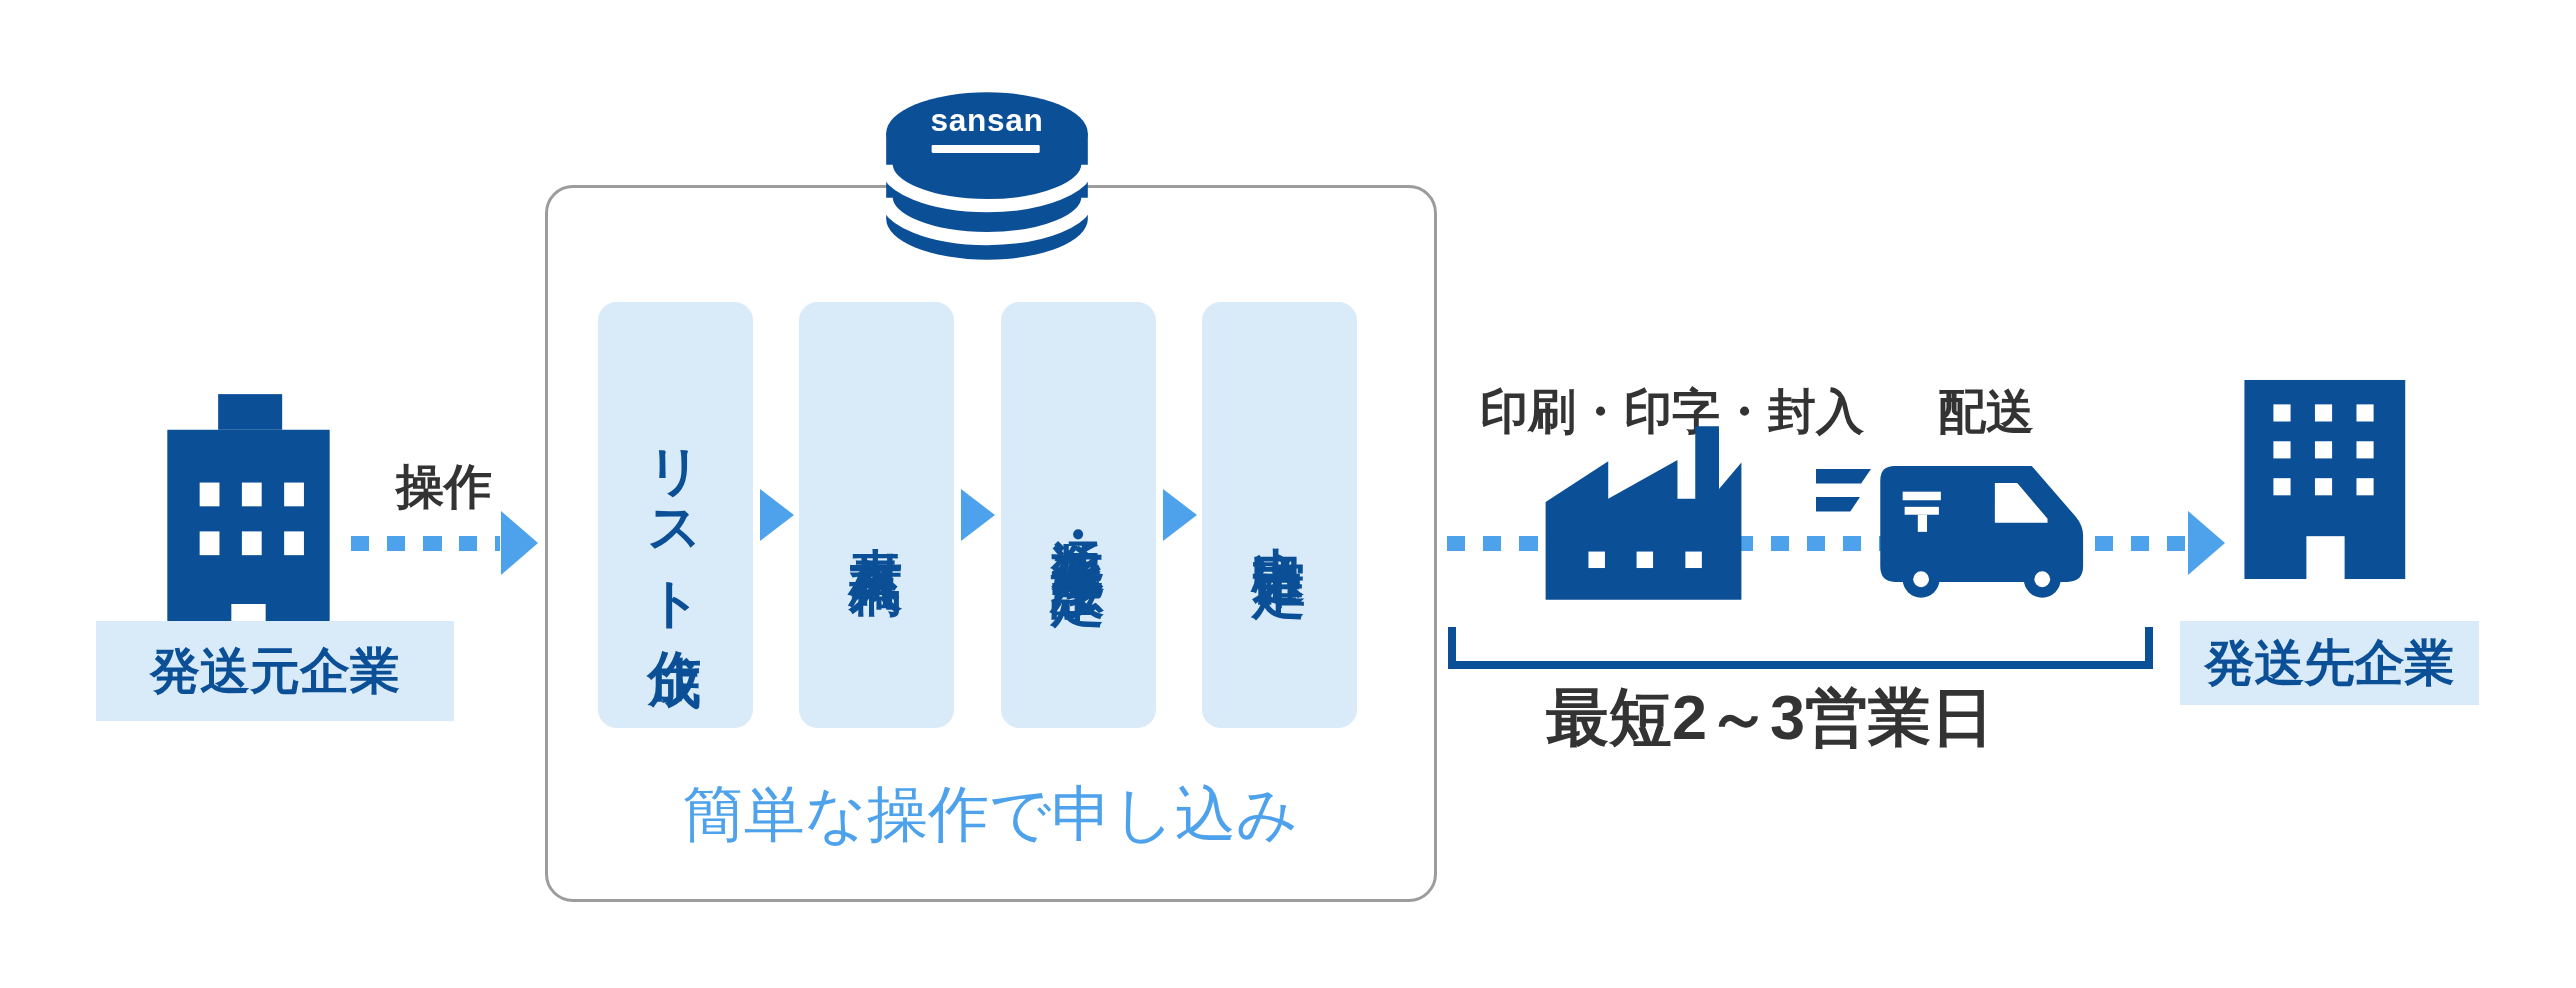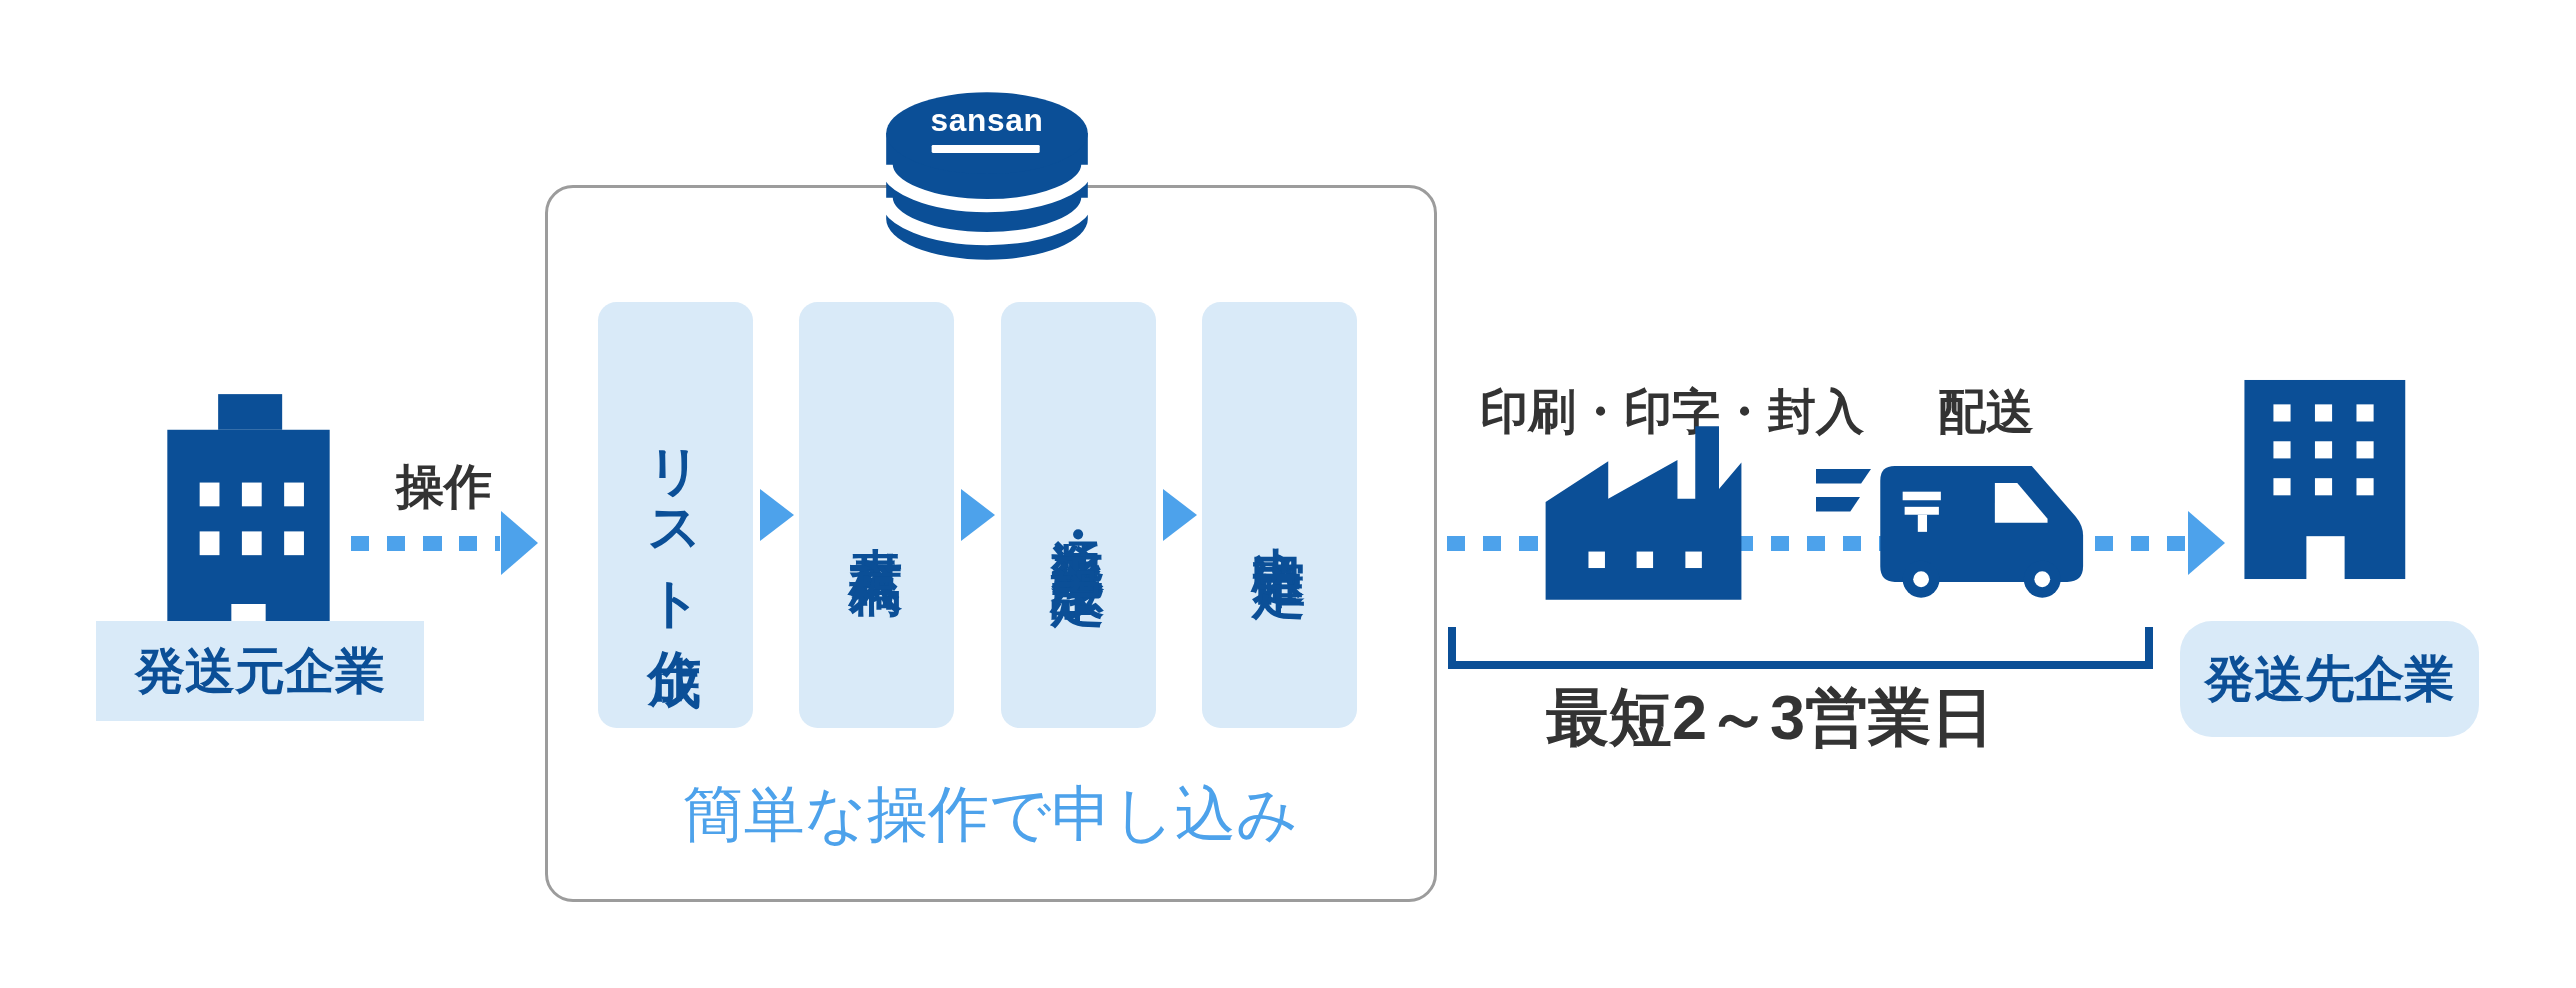--- a/index.html
+++ b/index.html
@@ -98,7 +98,7 @@
     <rect x="99" y="345" width="52" height="93" fill="#fff"></rect>
   </svg>
 
-  <div class="company-label" style="left:96px;top:621px;width:328px;height:100px;">
+  <div class="company-label" style="left:96px;top:621px;width:358px;height:100px;">
     <span>発送元企業</span>
   </div>
 

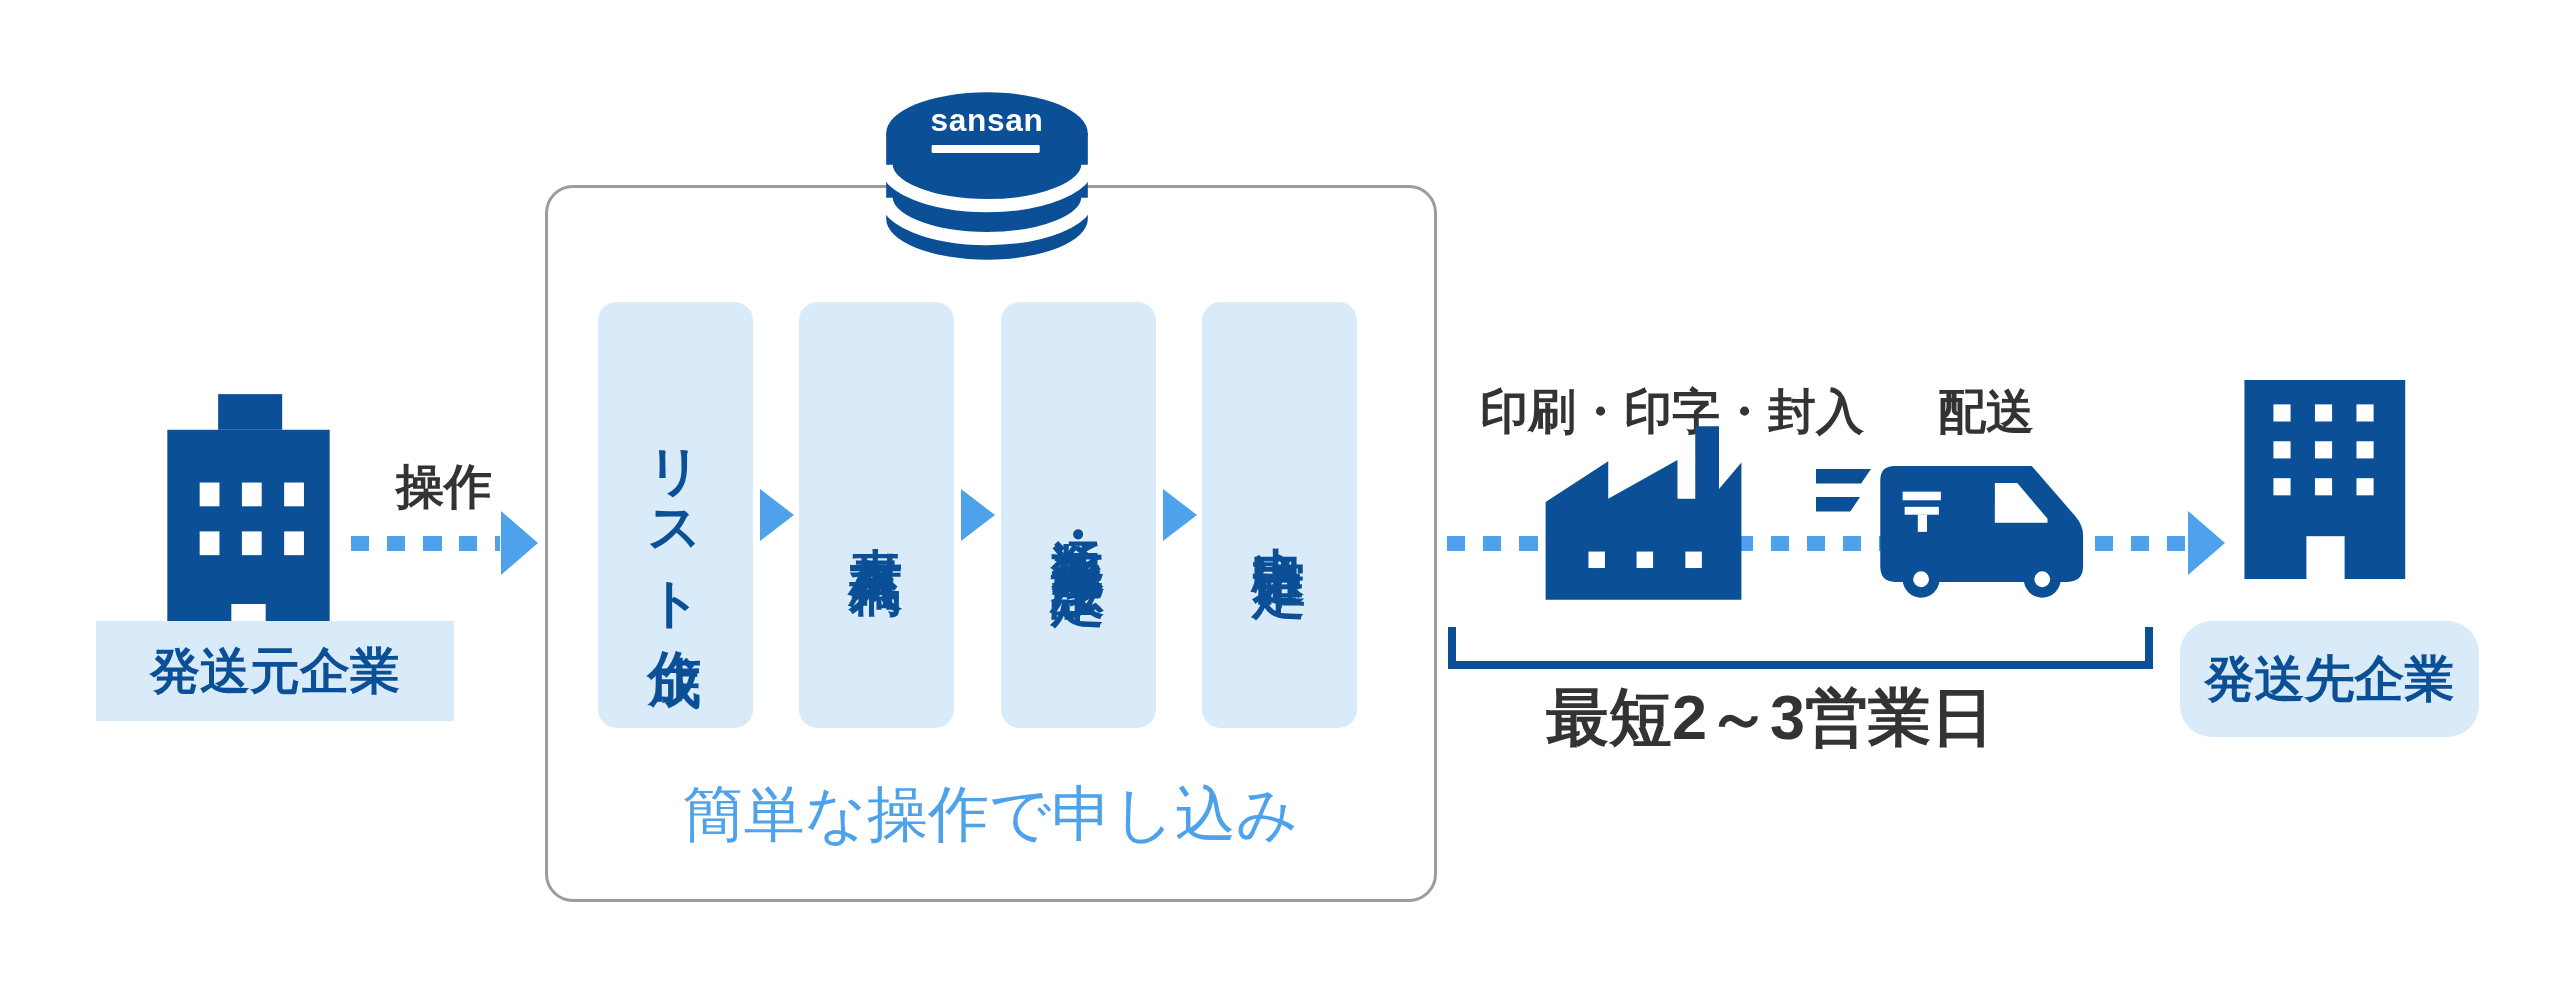--- a/index.html
+++ b/index.html
@@ -182,7 +182,7 @@
     <rect x="96" y="240" width="58" height="68" fill="#fff"></rect>
   </svg>
 
-  <div class="company-label" style="left:2180px;top:621px;width:299px;height:116px;border-radius:32px;">
+  <div class="company-label" style="left:2180px;top:621px;width:299px;height:84px;">
     <span>発送先企業</span>
   </div>
 

